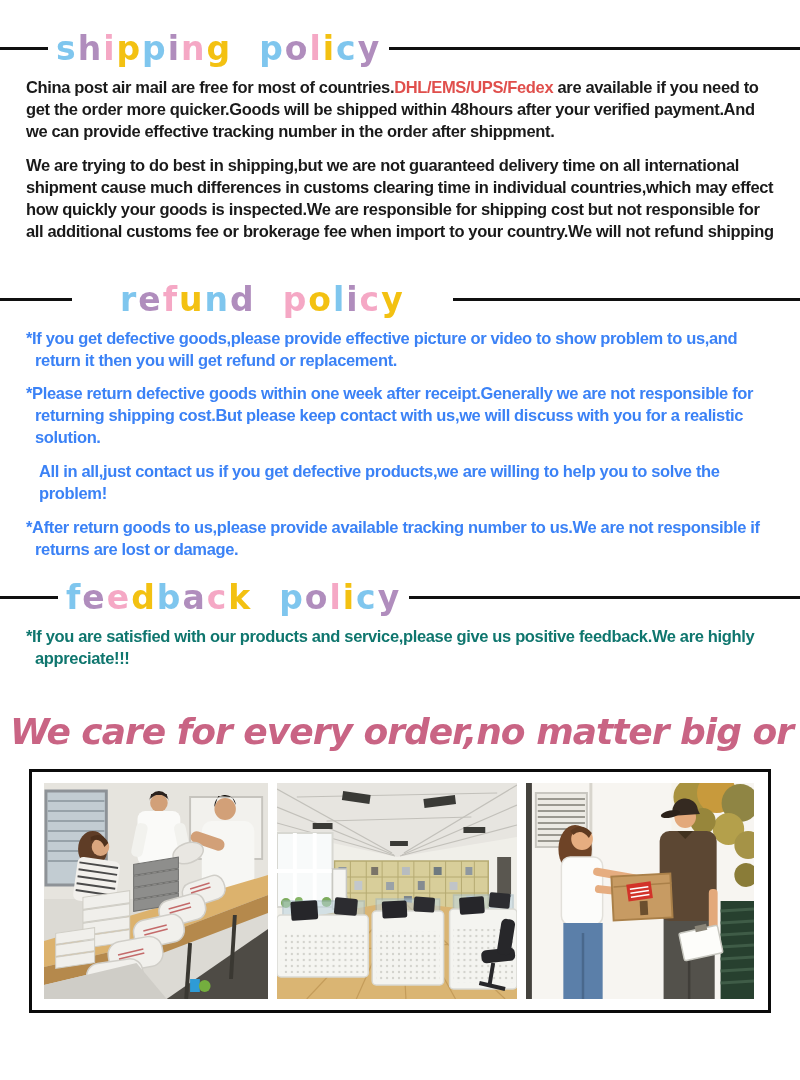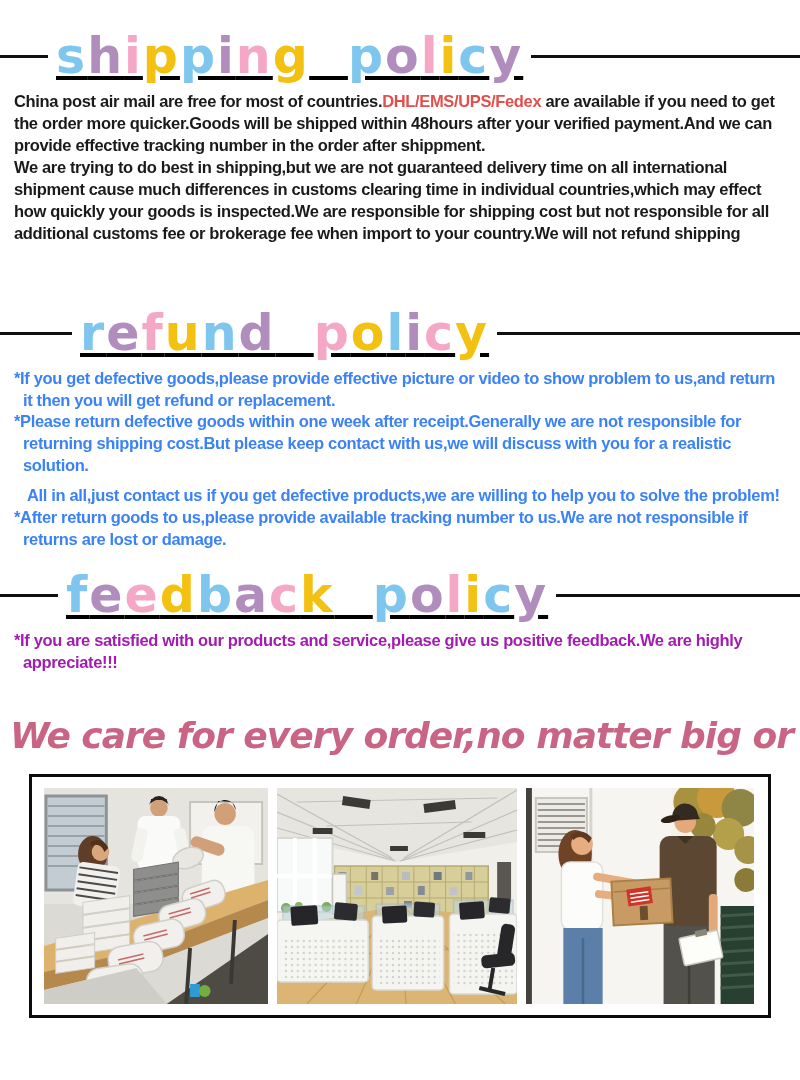--- a/index.html
+++ b/index.html
@@ -13,9 +13,8 @@
   .rule.grow{flex:1;}
   .bubble{
     font-family:"DejaVu Sans",sans-serif;font-weight:700;
-    font-size:49px;line-height:1;letter-spacing:2px;margin:0 8px;
+    font-size:33px;line-height:1;letter-spacing:2px;margin:0 8px;
     white-space:nowrap;
-    text-decoration:underline;
   }
   #h-shipping{margin-top:32px;}
   #h-shipping .lead{width:48px;}

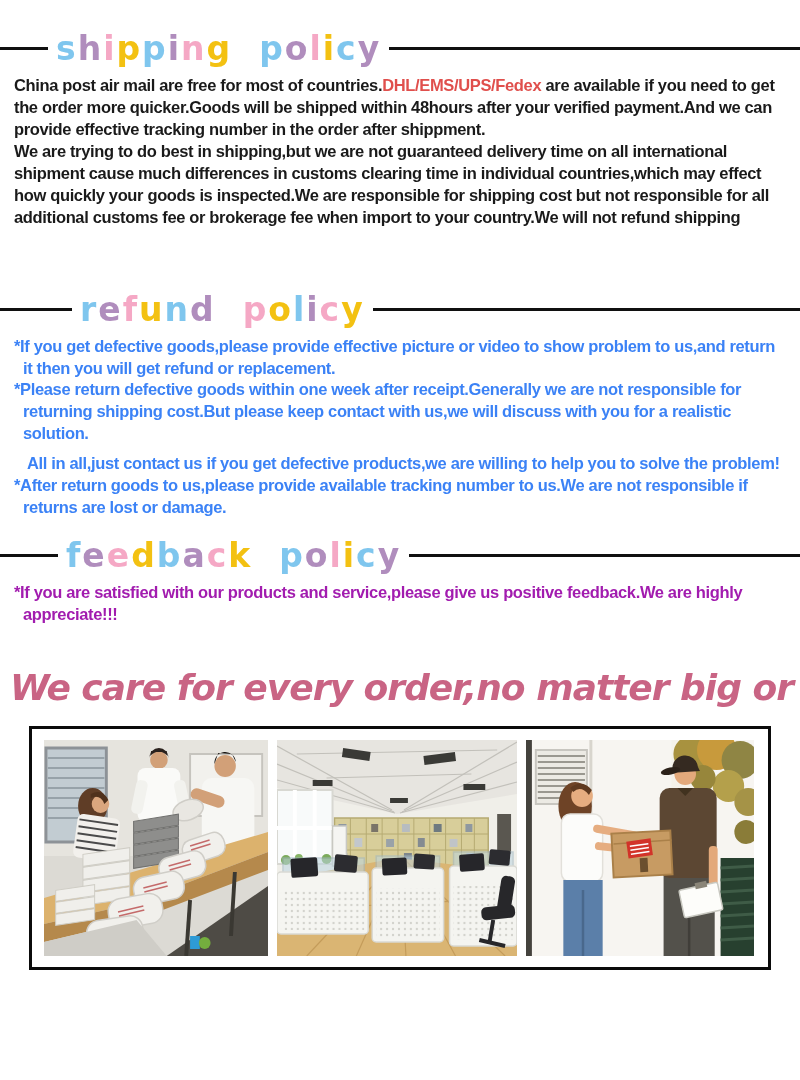--- a/index.html
+++ b/index.html
@@ -28,7 +28,7 @@
     font-weight:700;font-size:16.5px;line-height:1.33;
     letter-spacing:-0.35px;color:#1a1a1a;
   }
-  .copy p{margin:0;}
+  .copy p{margin:12px;}
   .item{padding-left:9px;text-indent:-9px;margin-top:4px;}
   .item.noast{padding-left:13px;text-indent:0;margin-top:8px;}
   .fb-item{margin-top:0;}

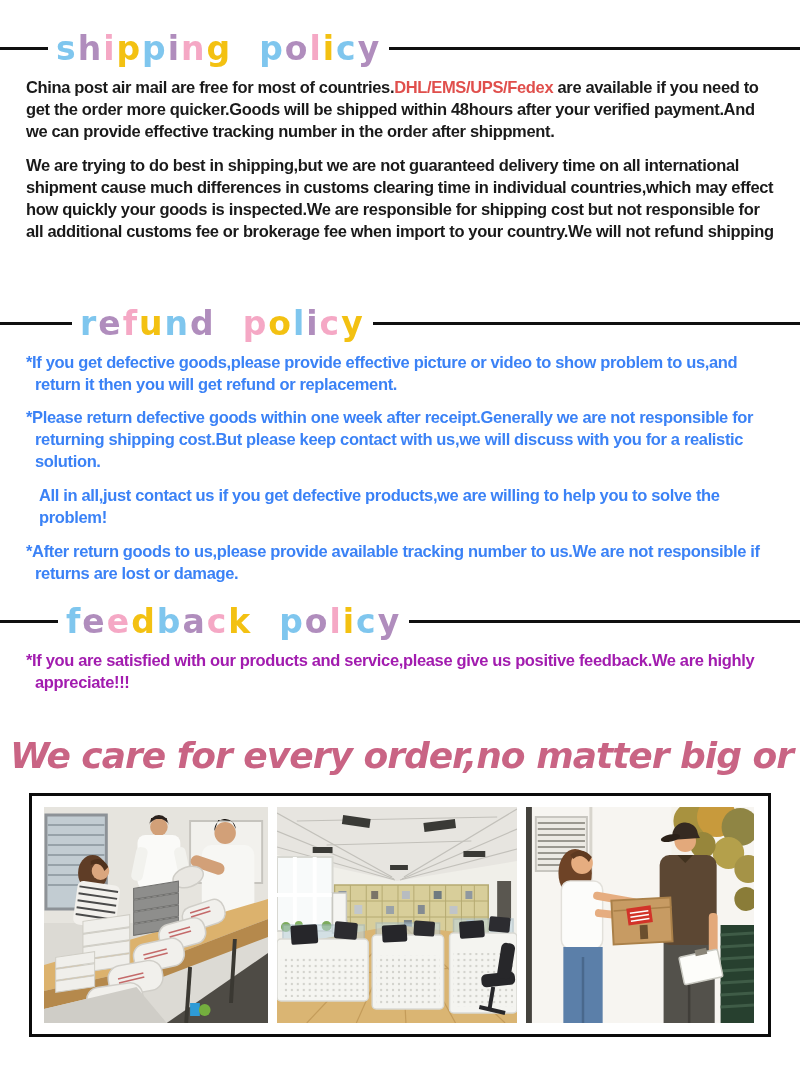--- a/index.html
+++ b/index.html
@@ -18,7 +18,7 @@
   }
   #h-shipping{margin-top:32px;}
   #h-shipping .lead{width:48px;}
-  #h-refund{margin-top:64px;}
+  #h-refund{margin-top:40px;gap:40px;}
   #h-refund .lead{width:72px;}
   #h-feedback{margin-top:20px;}
   #h-feedback .lead{width:58px;}

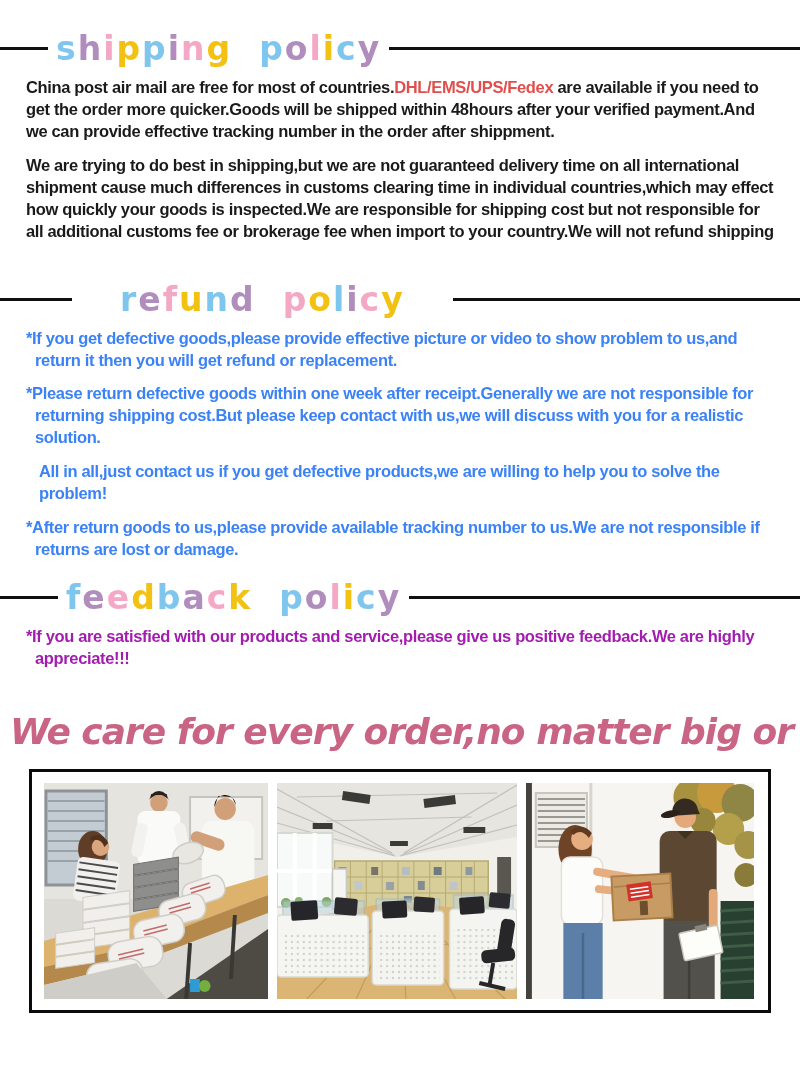--- a/index.html
+++ b/index.html
@@ -79,7 +79,7 @@
   <span class="rule grow" style="background: rgb(16, 16, 16);"></span>
 </div>
 
-<div class="copy" style="color: #a21caf;">
+<div class="copy" style="color: #0f766e;">
   <p class="item fb-item">*If you are satisfied with our products and service,please give us positive feedback.We are highly appreciate!!!</p>
 </div>
 

